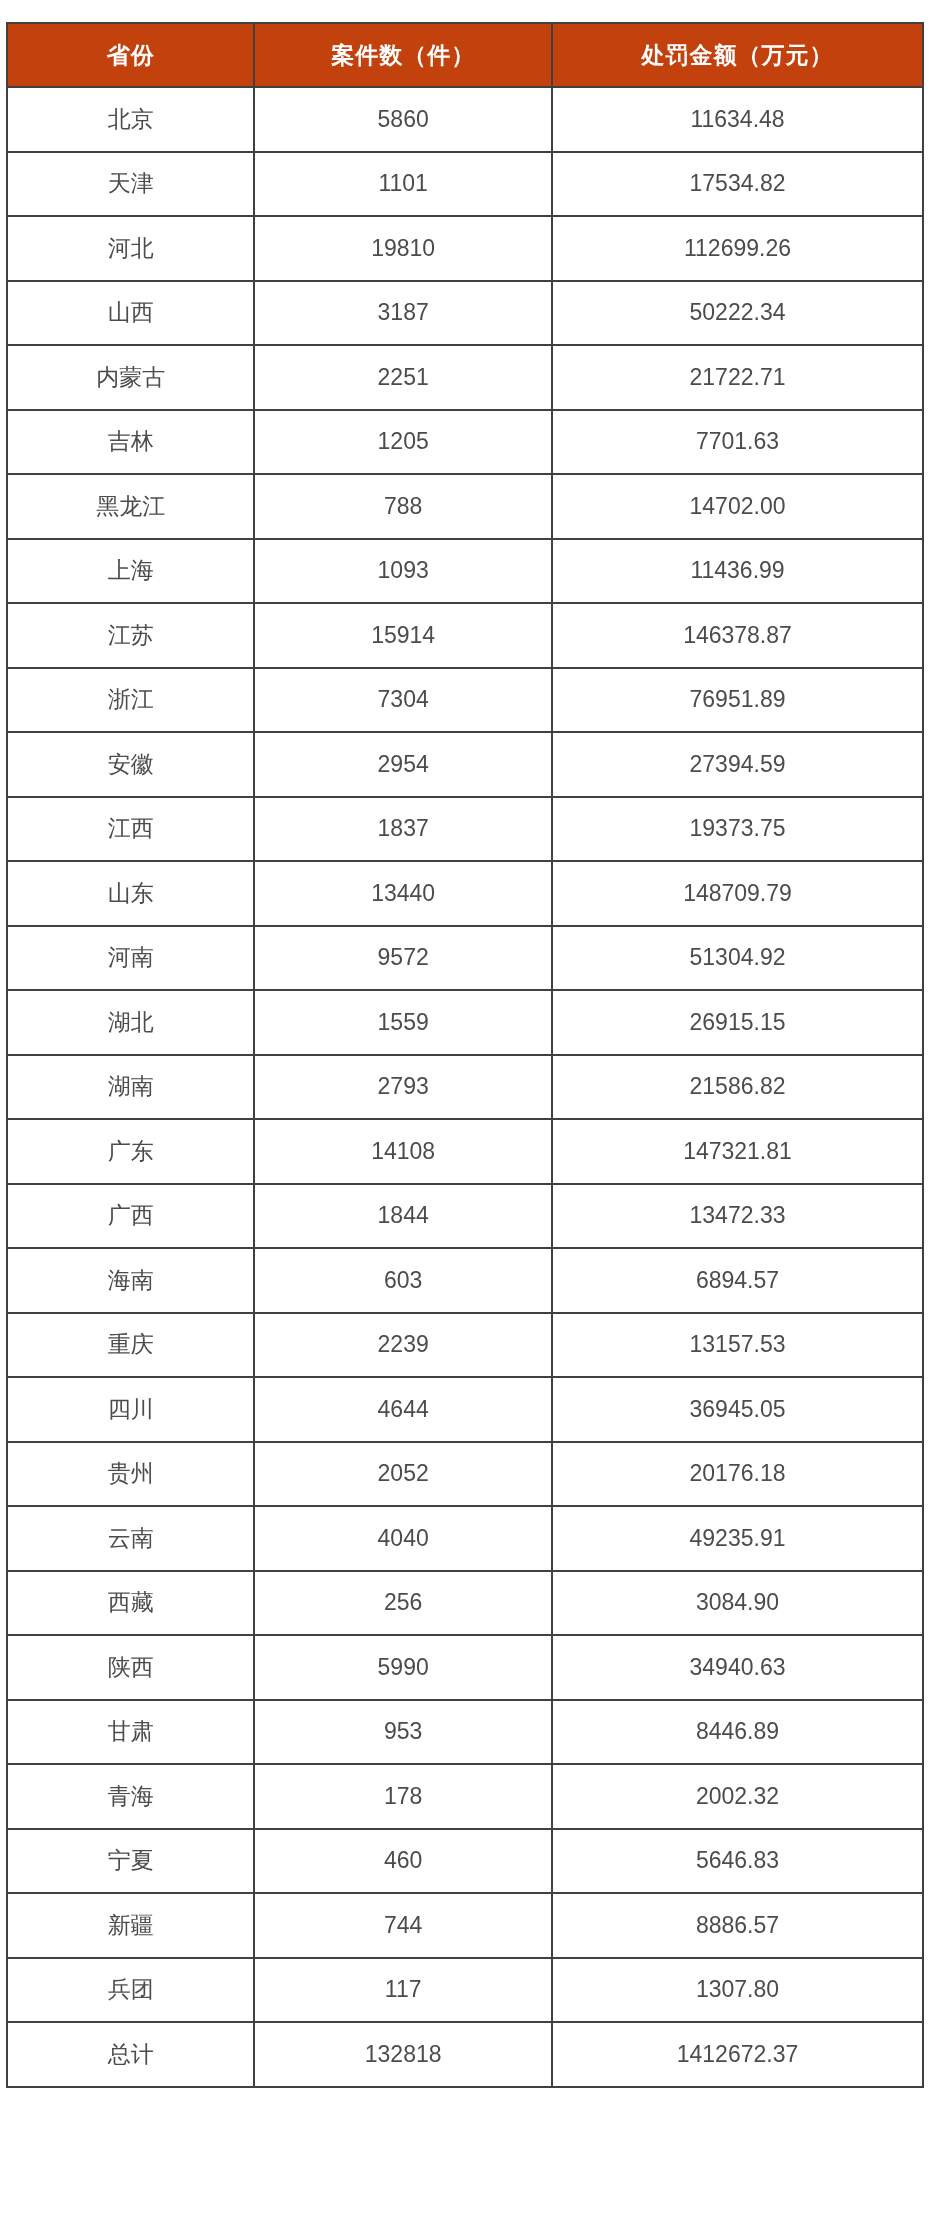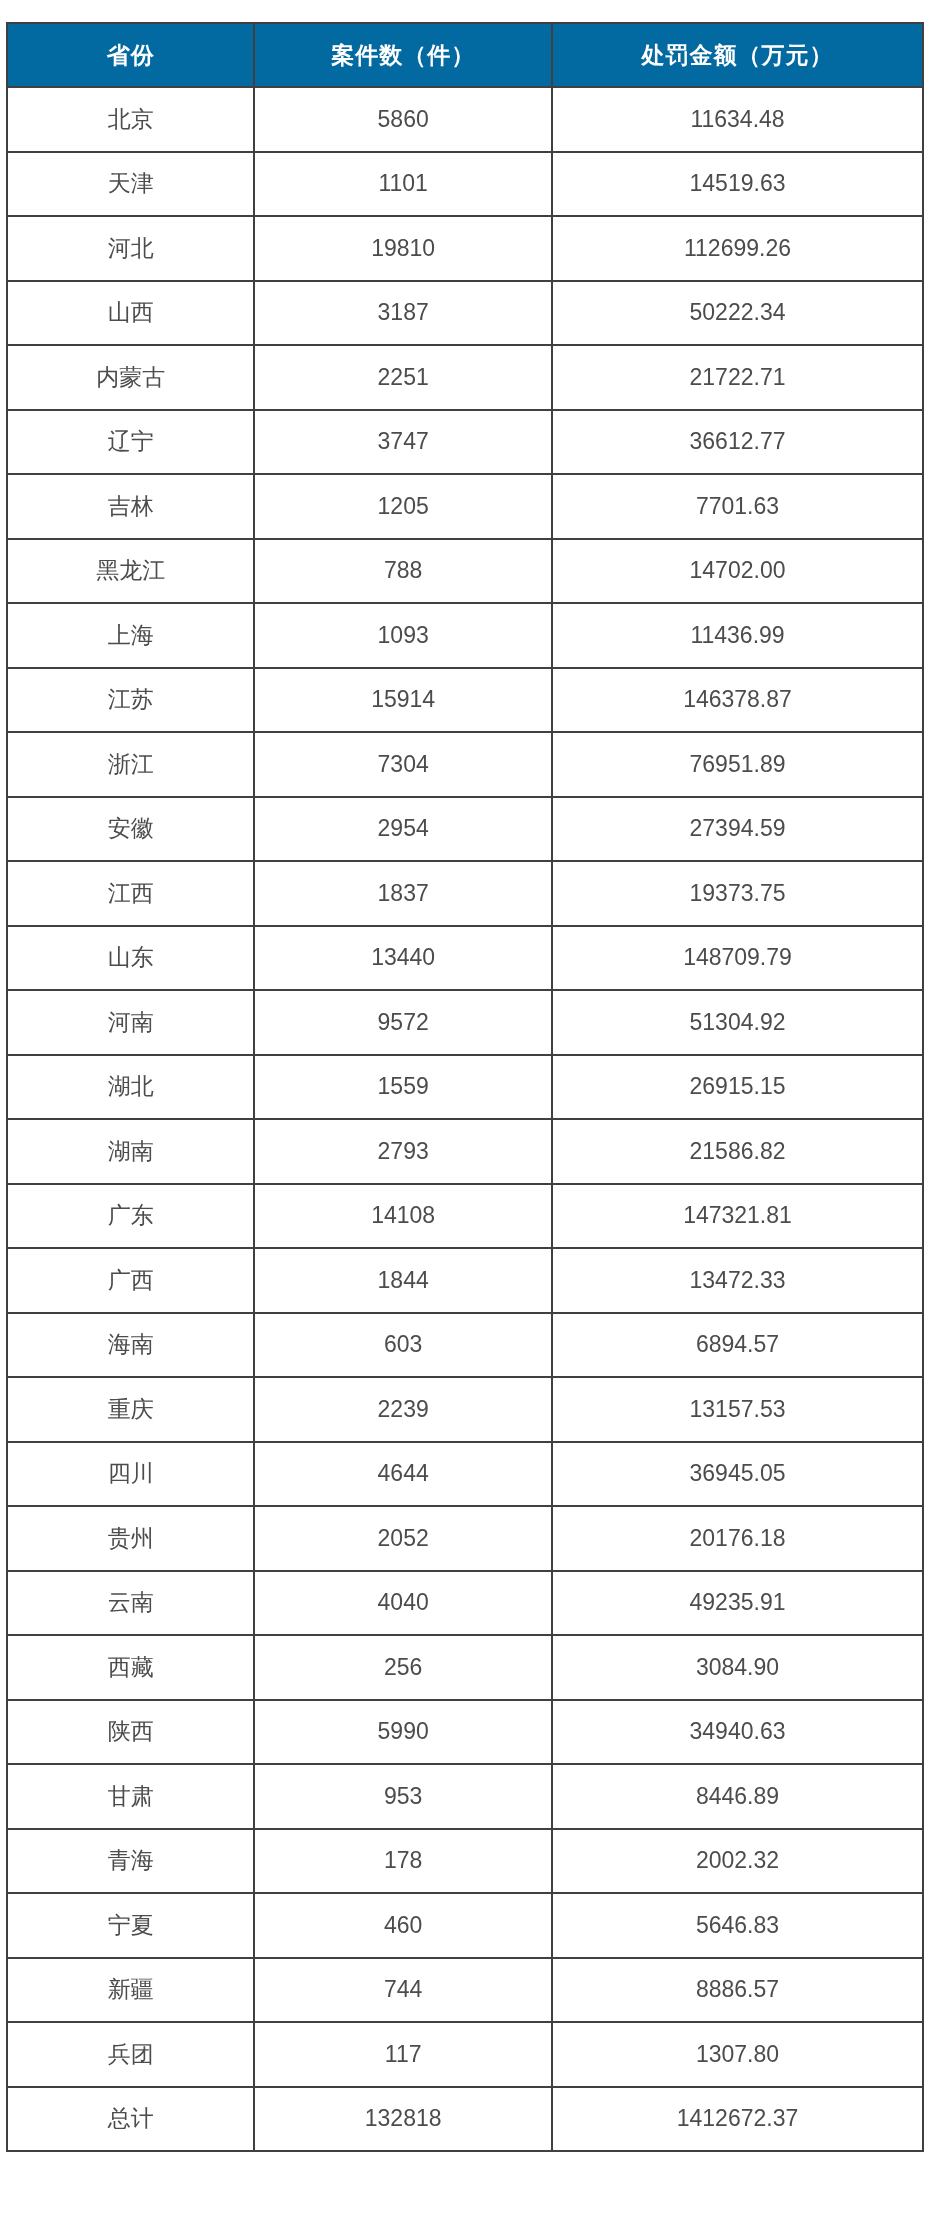--- a/index.html
+++ b/index.html
@@ -65,7 +65,7 @@
         <col class="c-amount">
       </colgroup>
       <thead>
-        <tr style="background: #0369a1; color: rgb(255, 255, 255);">
+        <tr style="background: #c2410c; color: rgb(255, 255, 255);">
           <th>省份</th>
           <th>案件数（件）</th>
           <th>处罚金额（万元）</th>

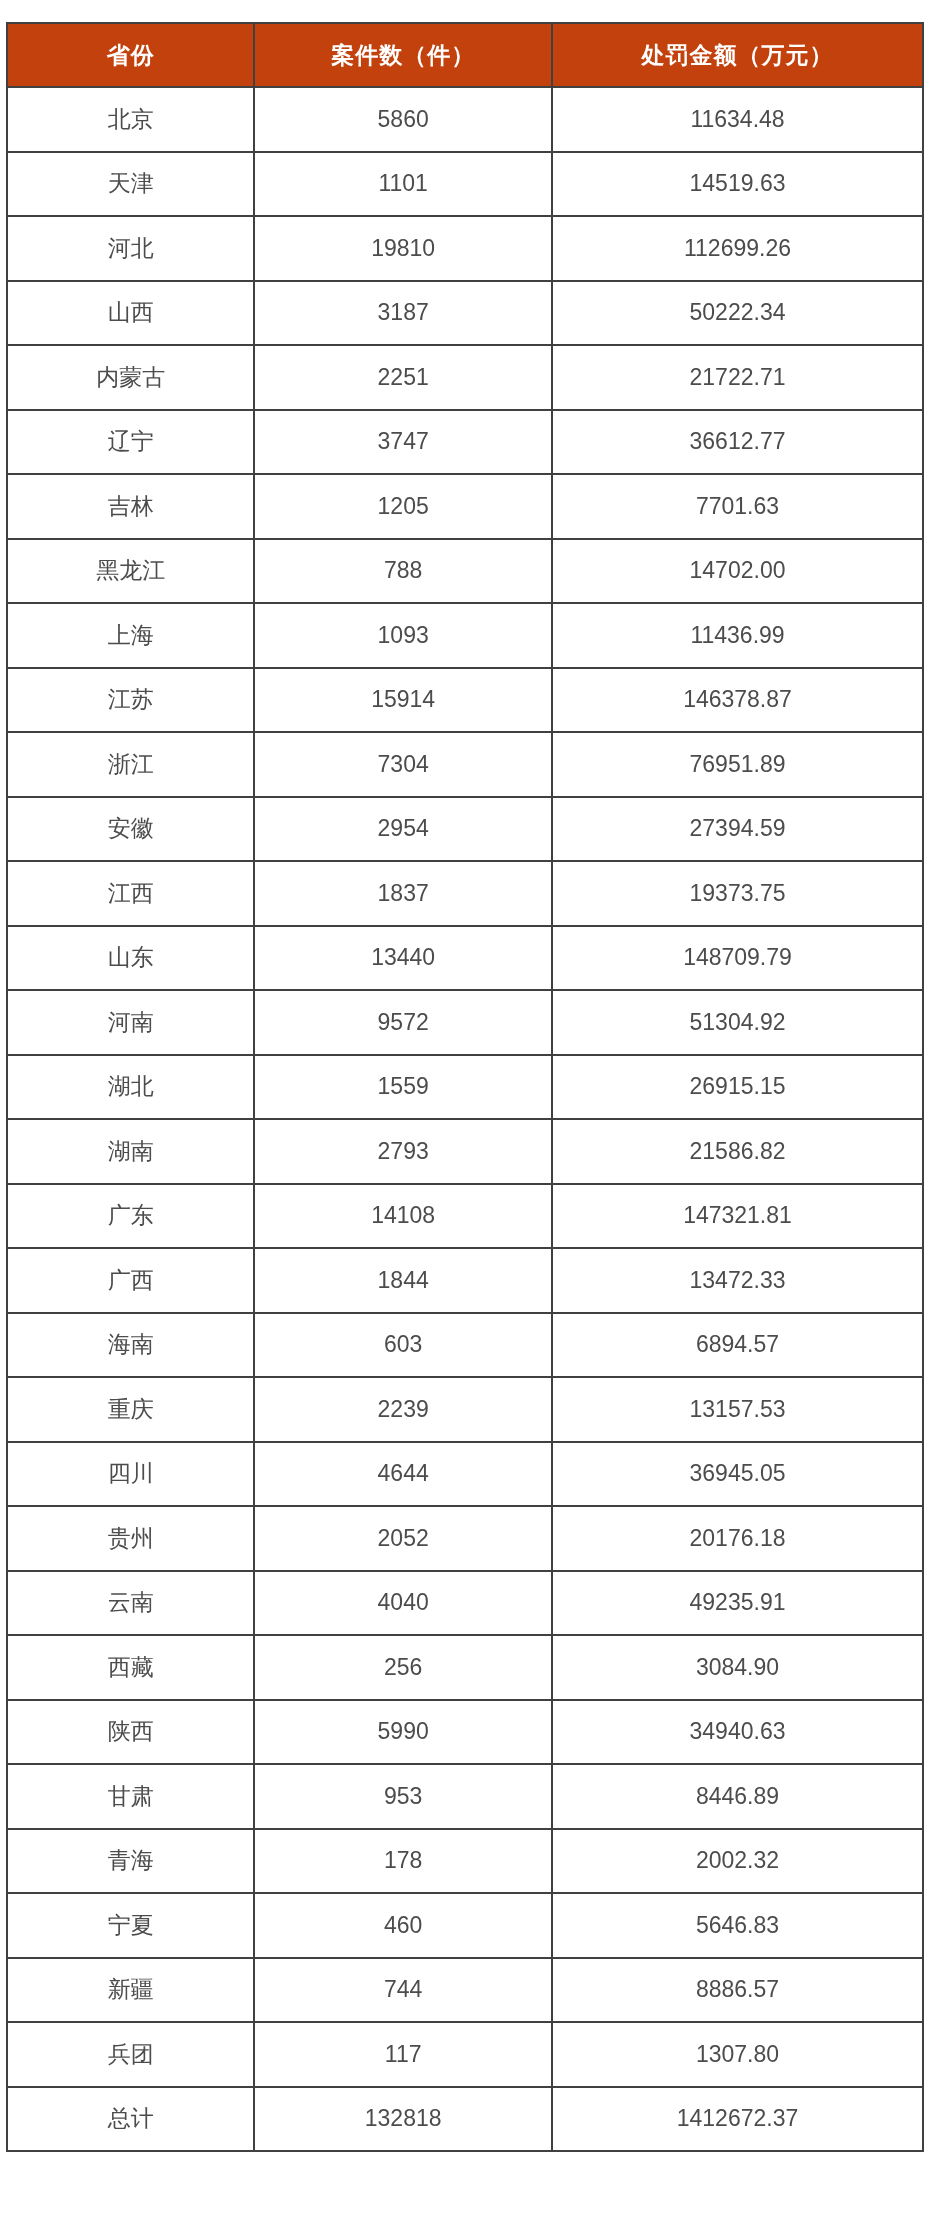--- a/index.html
+++ b/index.html
@@ -81,7 +81,7 @@
           <tr>
             <td>天津</td>
             <td>1101</td>
-            <td>14519.63</td>
+            <td>17534.82</td>
           </tr>
           <tr>
             <td>河北</td>

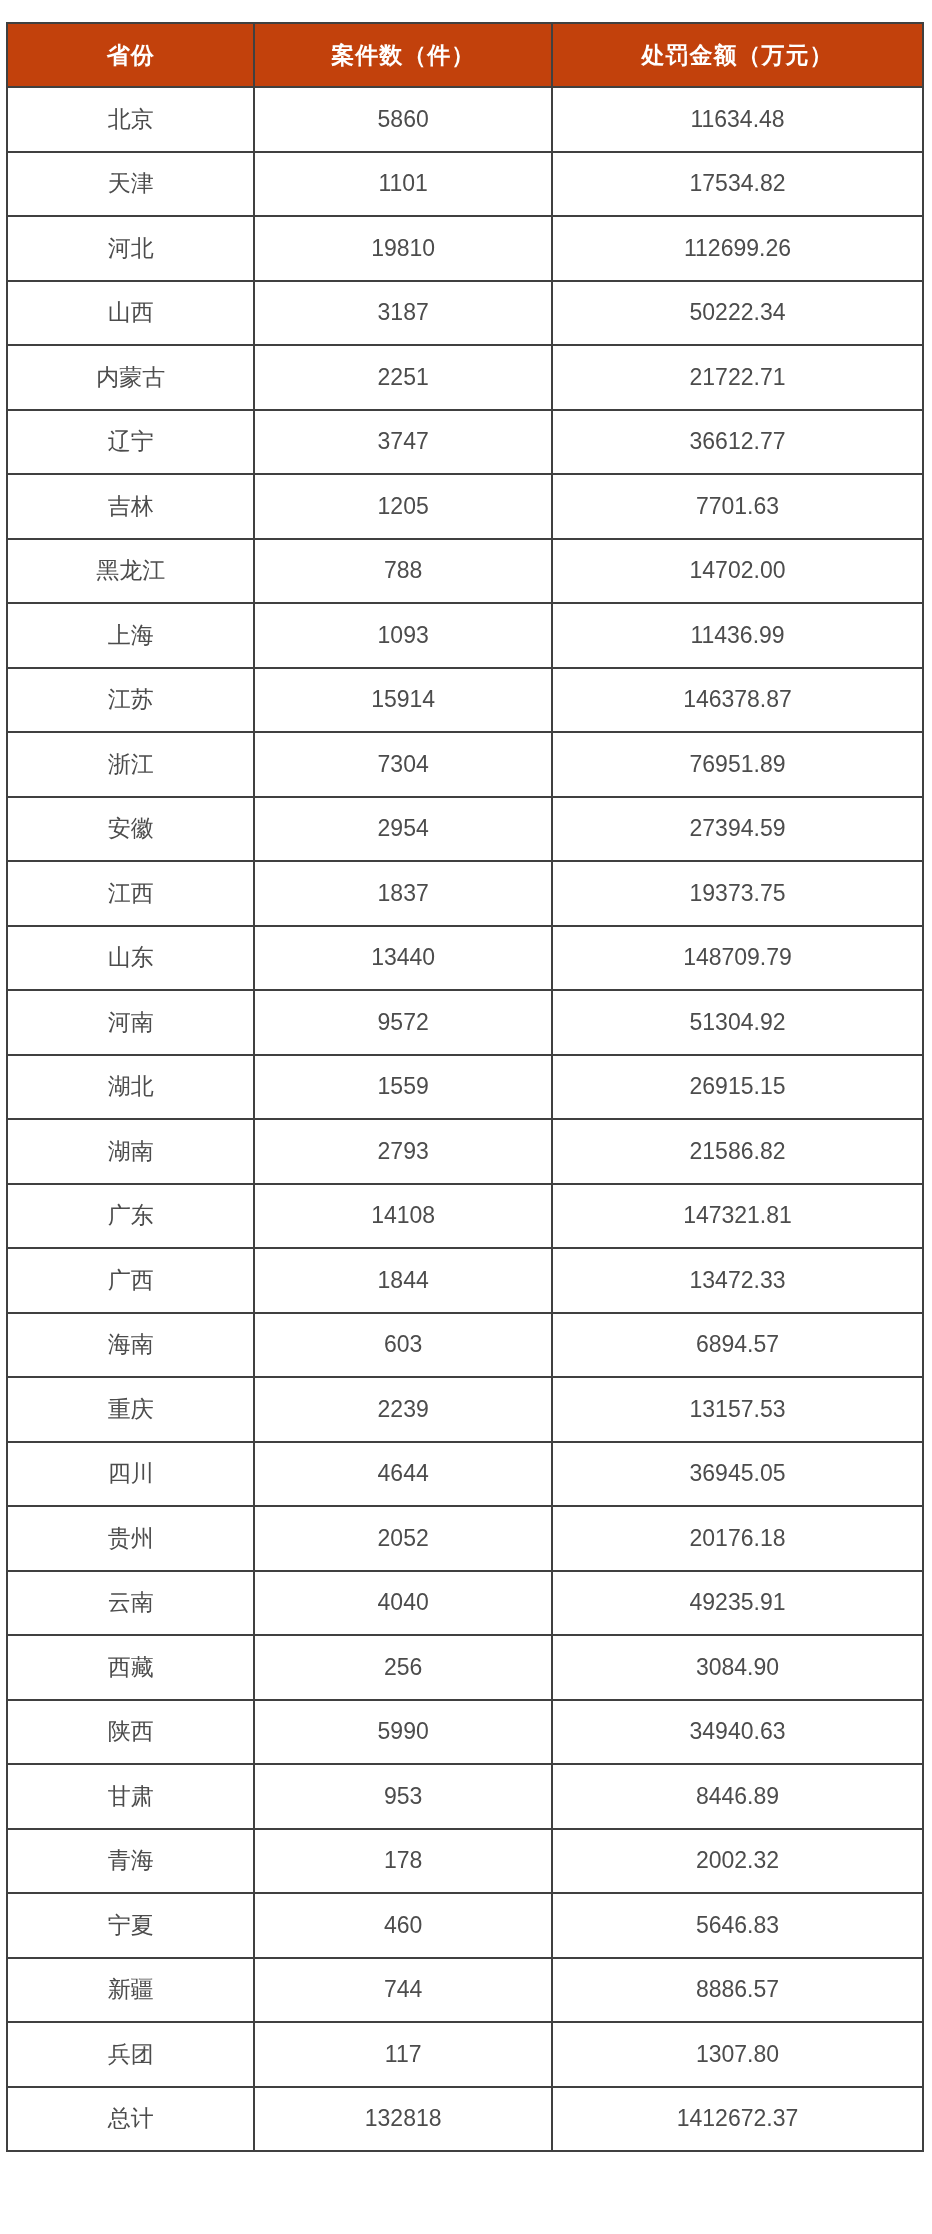--- a/index.html
+++ b/index.html
@@ -99,11 +99,6 @@
             <td>21722.71</td>
           </tr>
           <tr>
-            <td>辽宁</td>
-            <td>3747</td>
-            <td>36612.77</td>
-          </tr>
-          <tr>
             <td>吉林</td>
             <td>1205</td>
             <td>7701.63</td>

